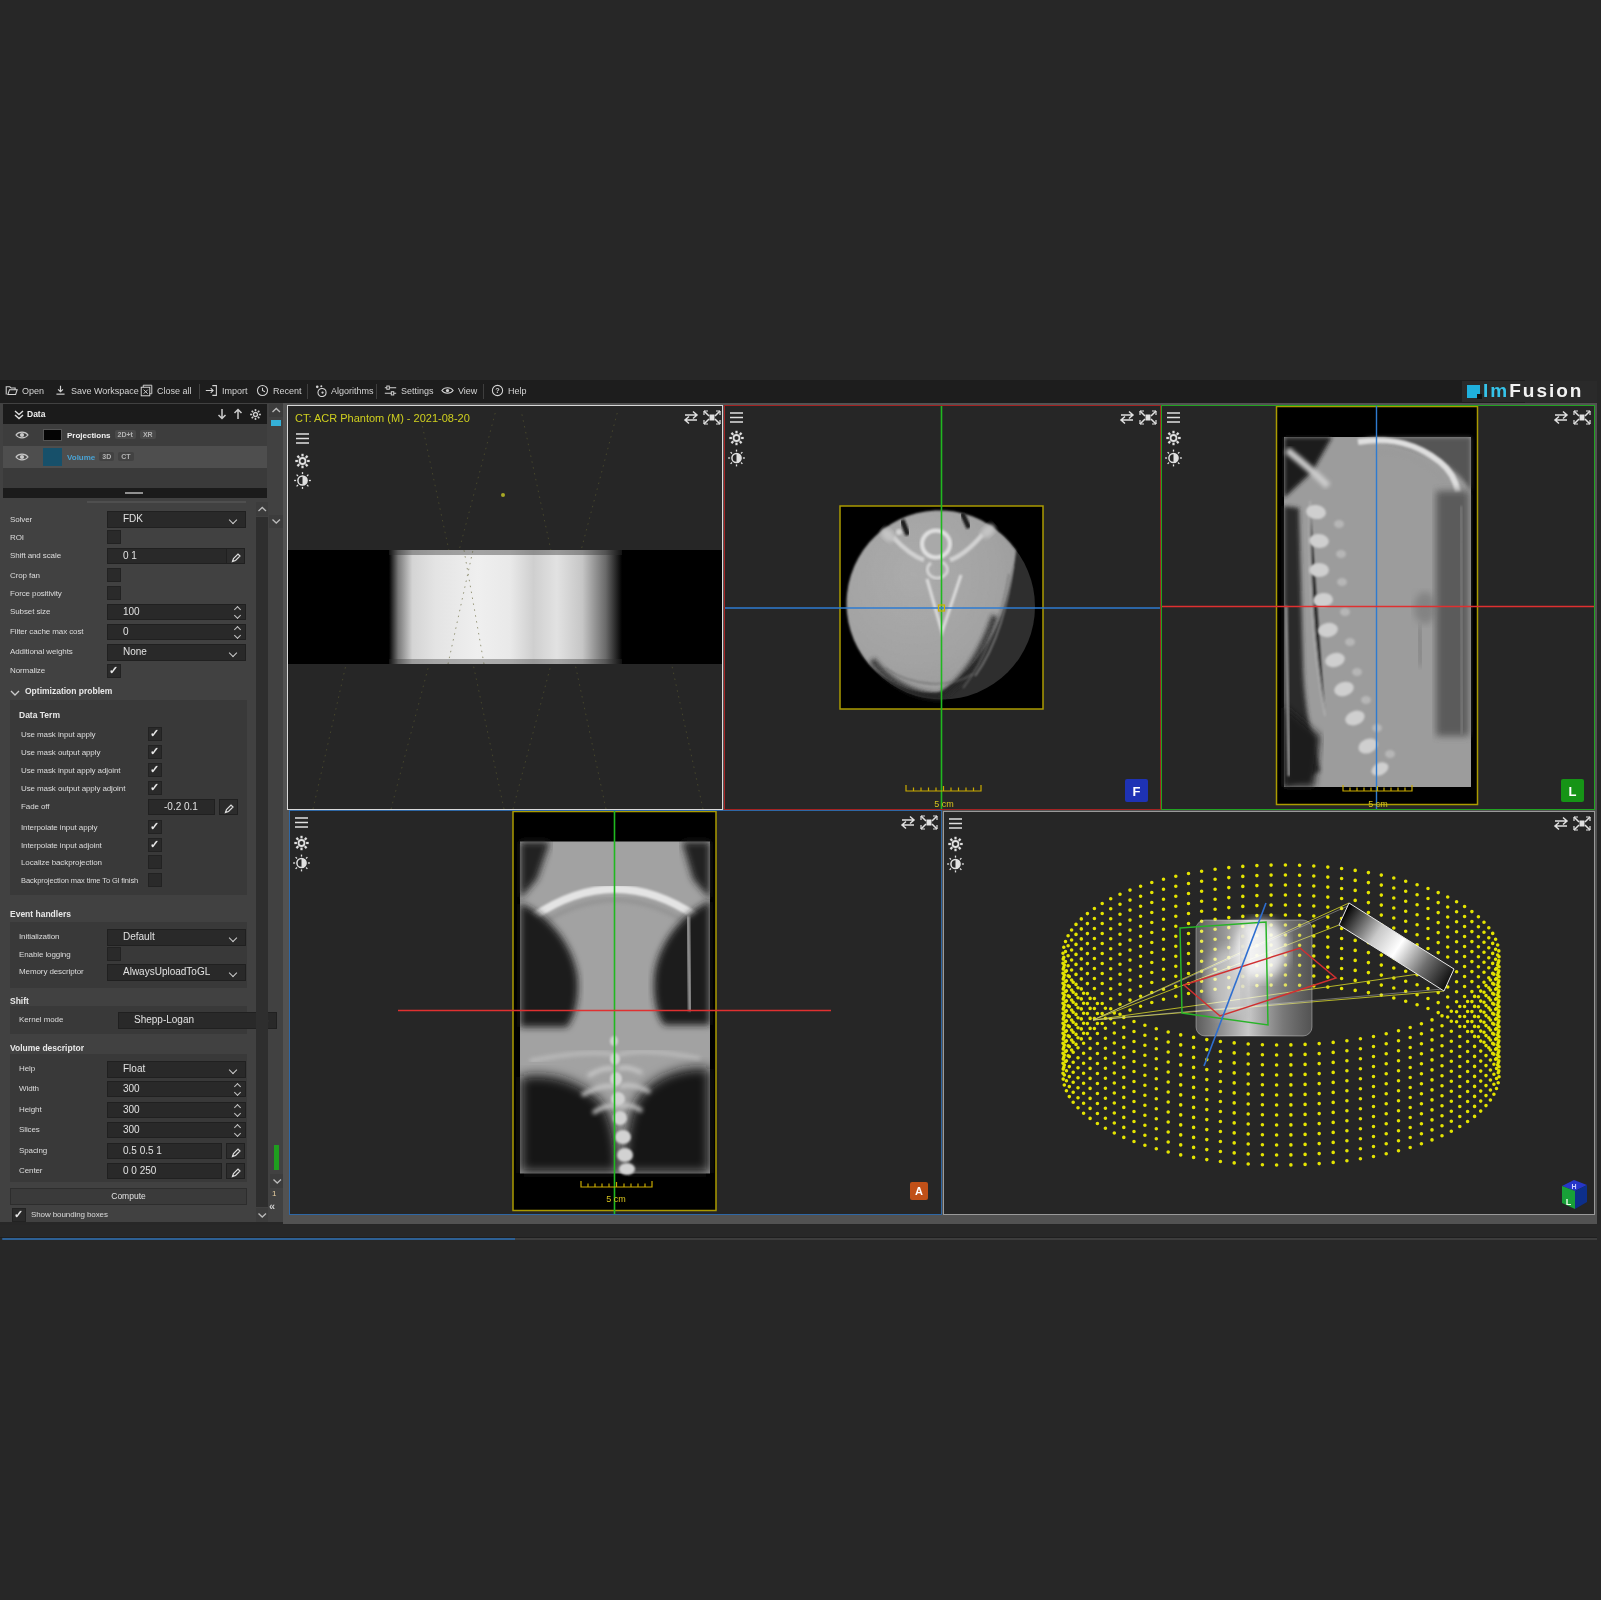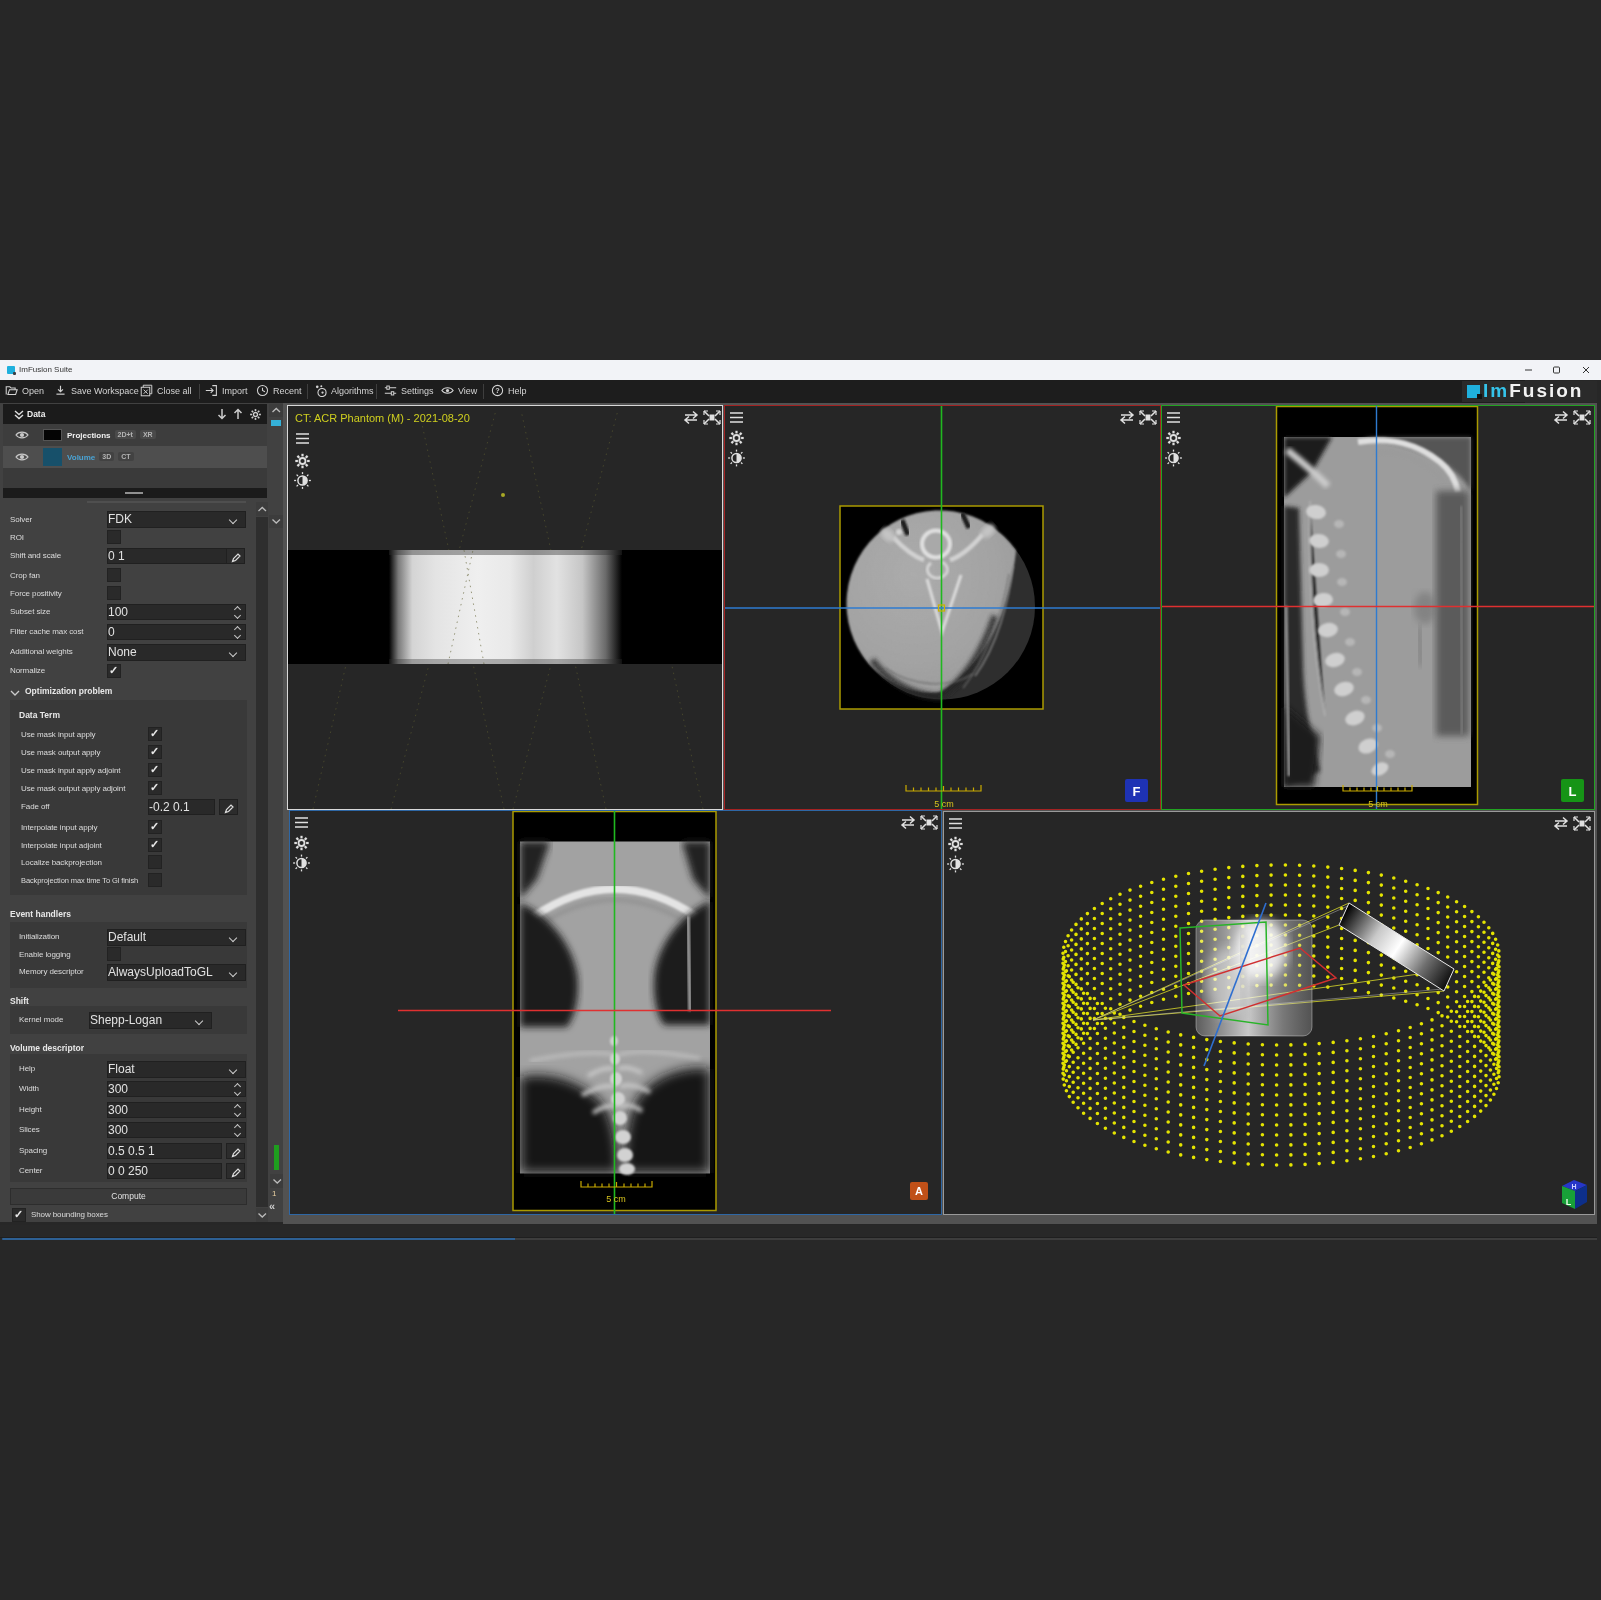--- a/index.html
+++ b/index.html
@@ -29,16 +29,6 @@
 </style></head>
 <body>
 <div class="win">
-<div class="titlebar">
- <div class="ticon"></div>
-      <div class="ticorn"></div>
- <div class="ttext">ImFusion Suite</div>
- <svg style="left:1519px;top:0" width="80" height="20">
-  <line x1="6" y1="10" x2="13" y2="10" stroke="#333" stroke-width="1"></line>
-  <rect x="34.5" y="7" width="6" height="6" fill="none" stroke="#333" stroke-width="1" rx="1"></rect>
-  <path d="M64 7 L70 13 M70 7 L64 13" stroke="#333" stroke-width="1"></path>
- </svg>
-</div>
 <div class="toolbar">
  <div class="tbtn" style="left:5px"><svg class="tico" viewBox="0 0 16 16">
           <path d="M1.5 13 L1.5 3.5 L6 3.5 L7.5 5 L12.5 5 L12.5 7" fill="none" stroke="#d4d4d4" stroke-width="1.3"></path>

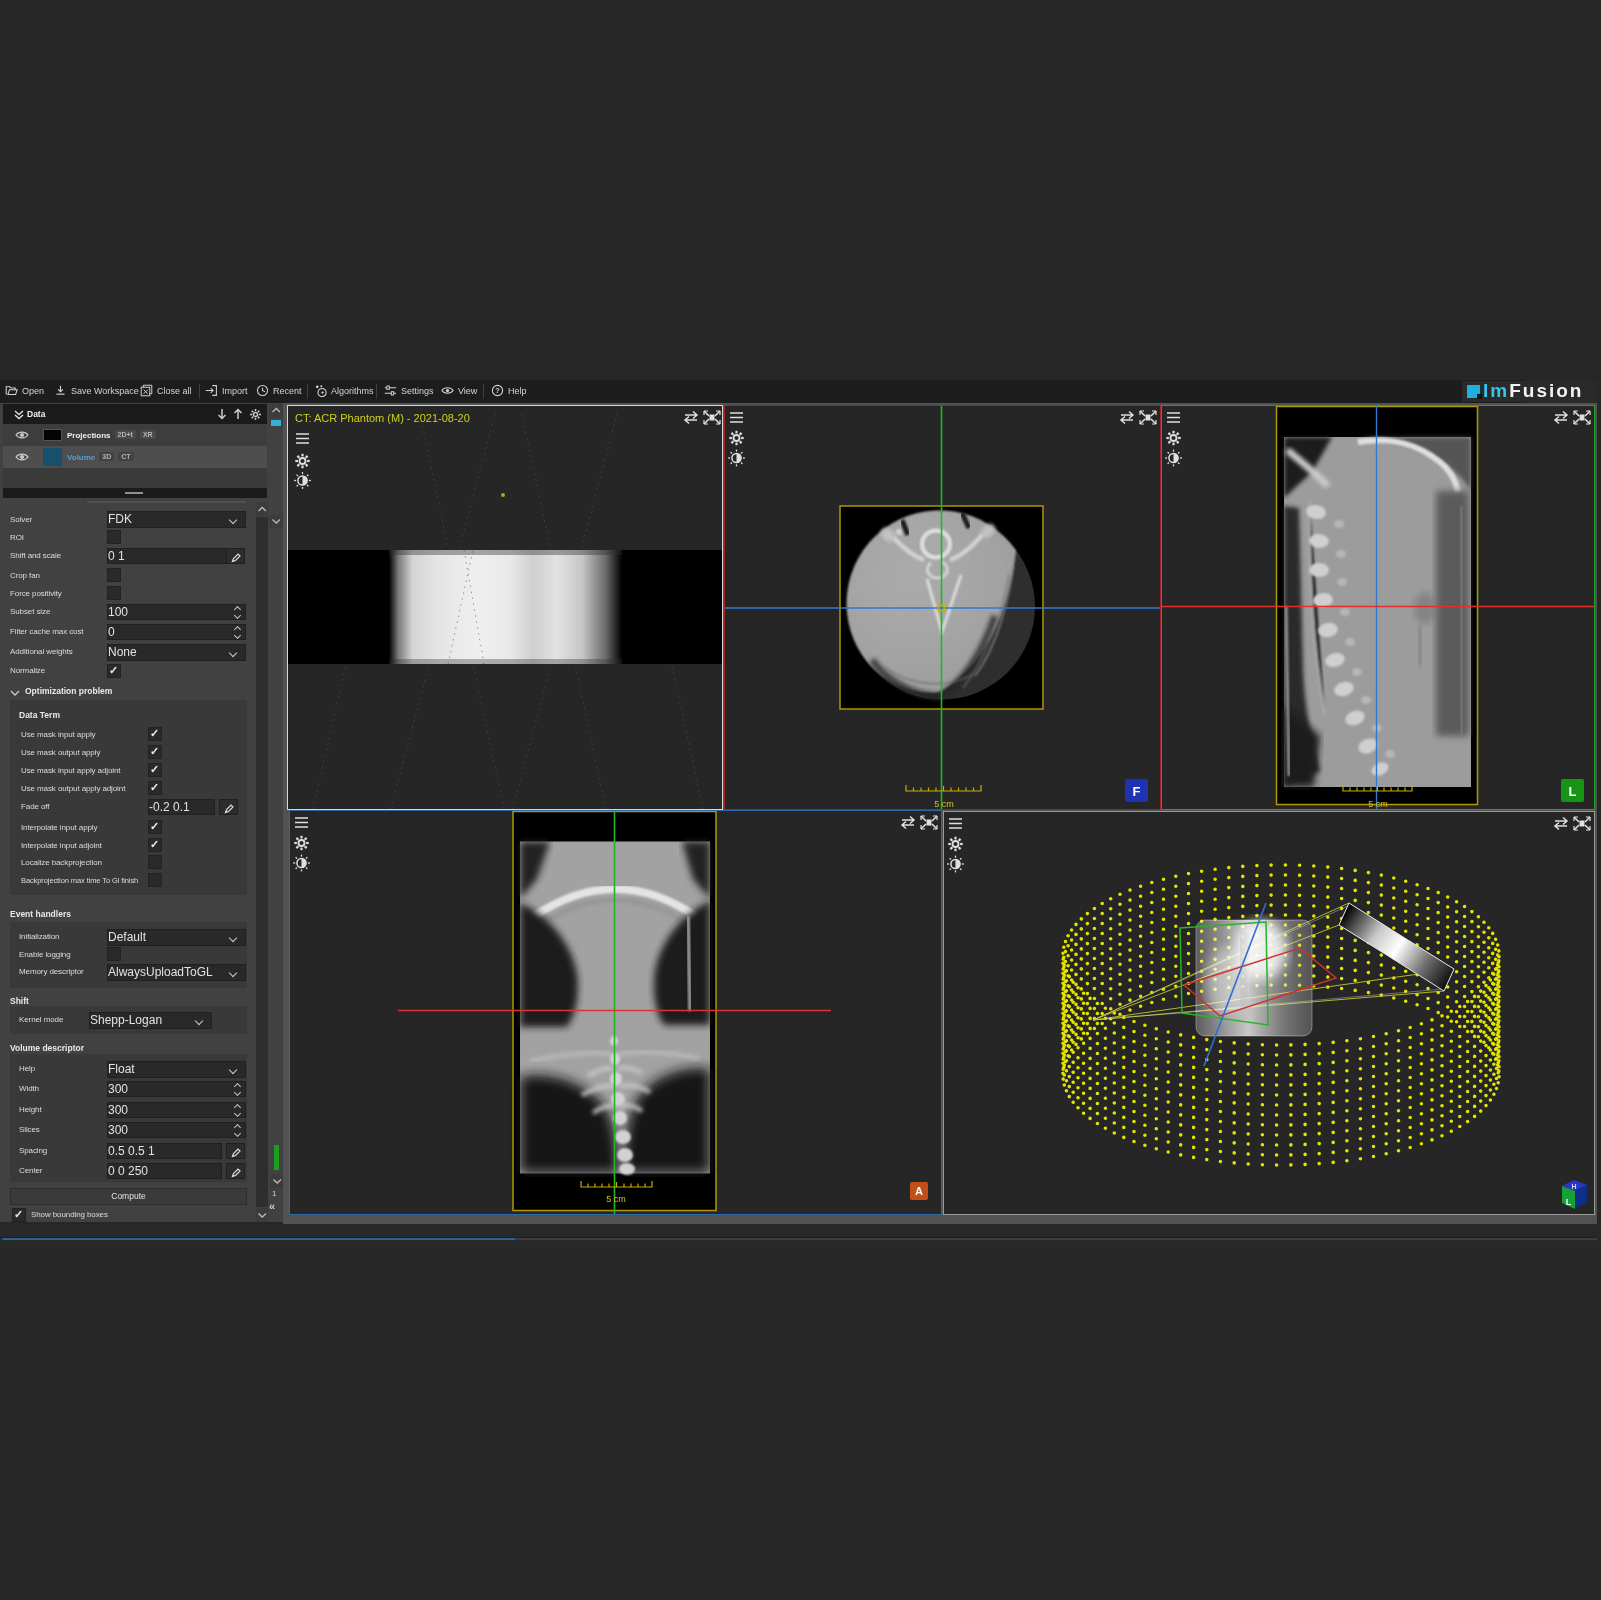--- a/index.html
+++ b/index.html
@@ -20,7 +20,7 @@
 .tag{display:inline-block;background:#4a4a4a;color:#b4b4b4;font-size:7px;padding:1px 3px;border-radius:2px;margin-left:4px;vertical-align:1px}
 .lbl{position:absolute;font-size:8px;letter-spacing:-0.1px;color:#dcdcdc}
 .hdr{position:absolute;font-size:8.5px;font-weight:bold;color:#e8e8e8}
-.inp{position:absolute;background:#292929;border:1px solid #202020;color:#e2e2e2;font-size:12px;line-height:14px;padding-left:0}
+.inp{position:absolute;background:#292929;border:1px solid #202020;color:#e2e2e2;font-size:10px;line-height:14px;padding-left:15px}
 .gbox{position:absolute;background:#393939}
 .cb{position:absolute;width:14px;height:14px;background:#2a2a2a;border:1px solid #222}
 .ck{position:absolute;color:#e8e8e8;font-size:11px;font-weight:bold;left:1px;top:-1px}

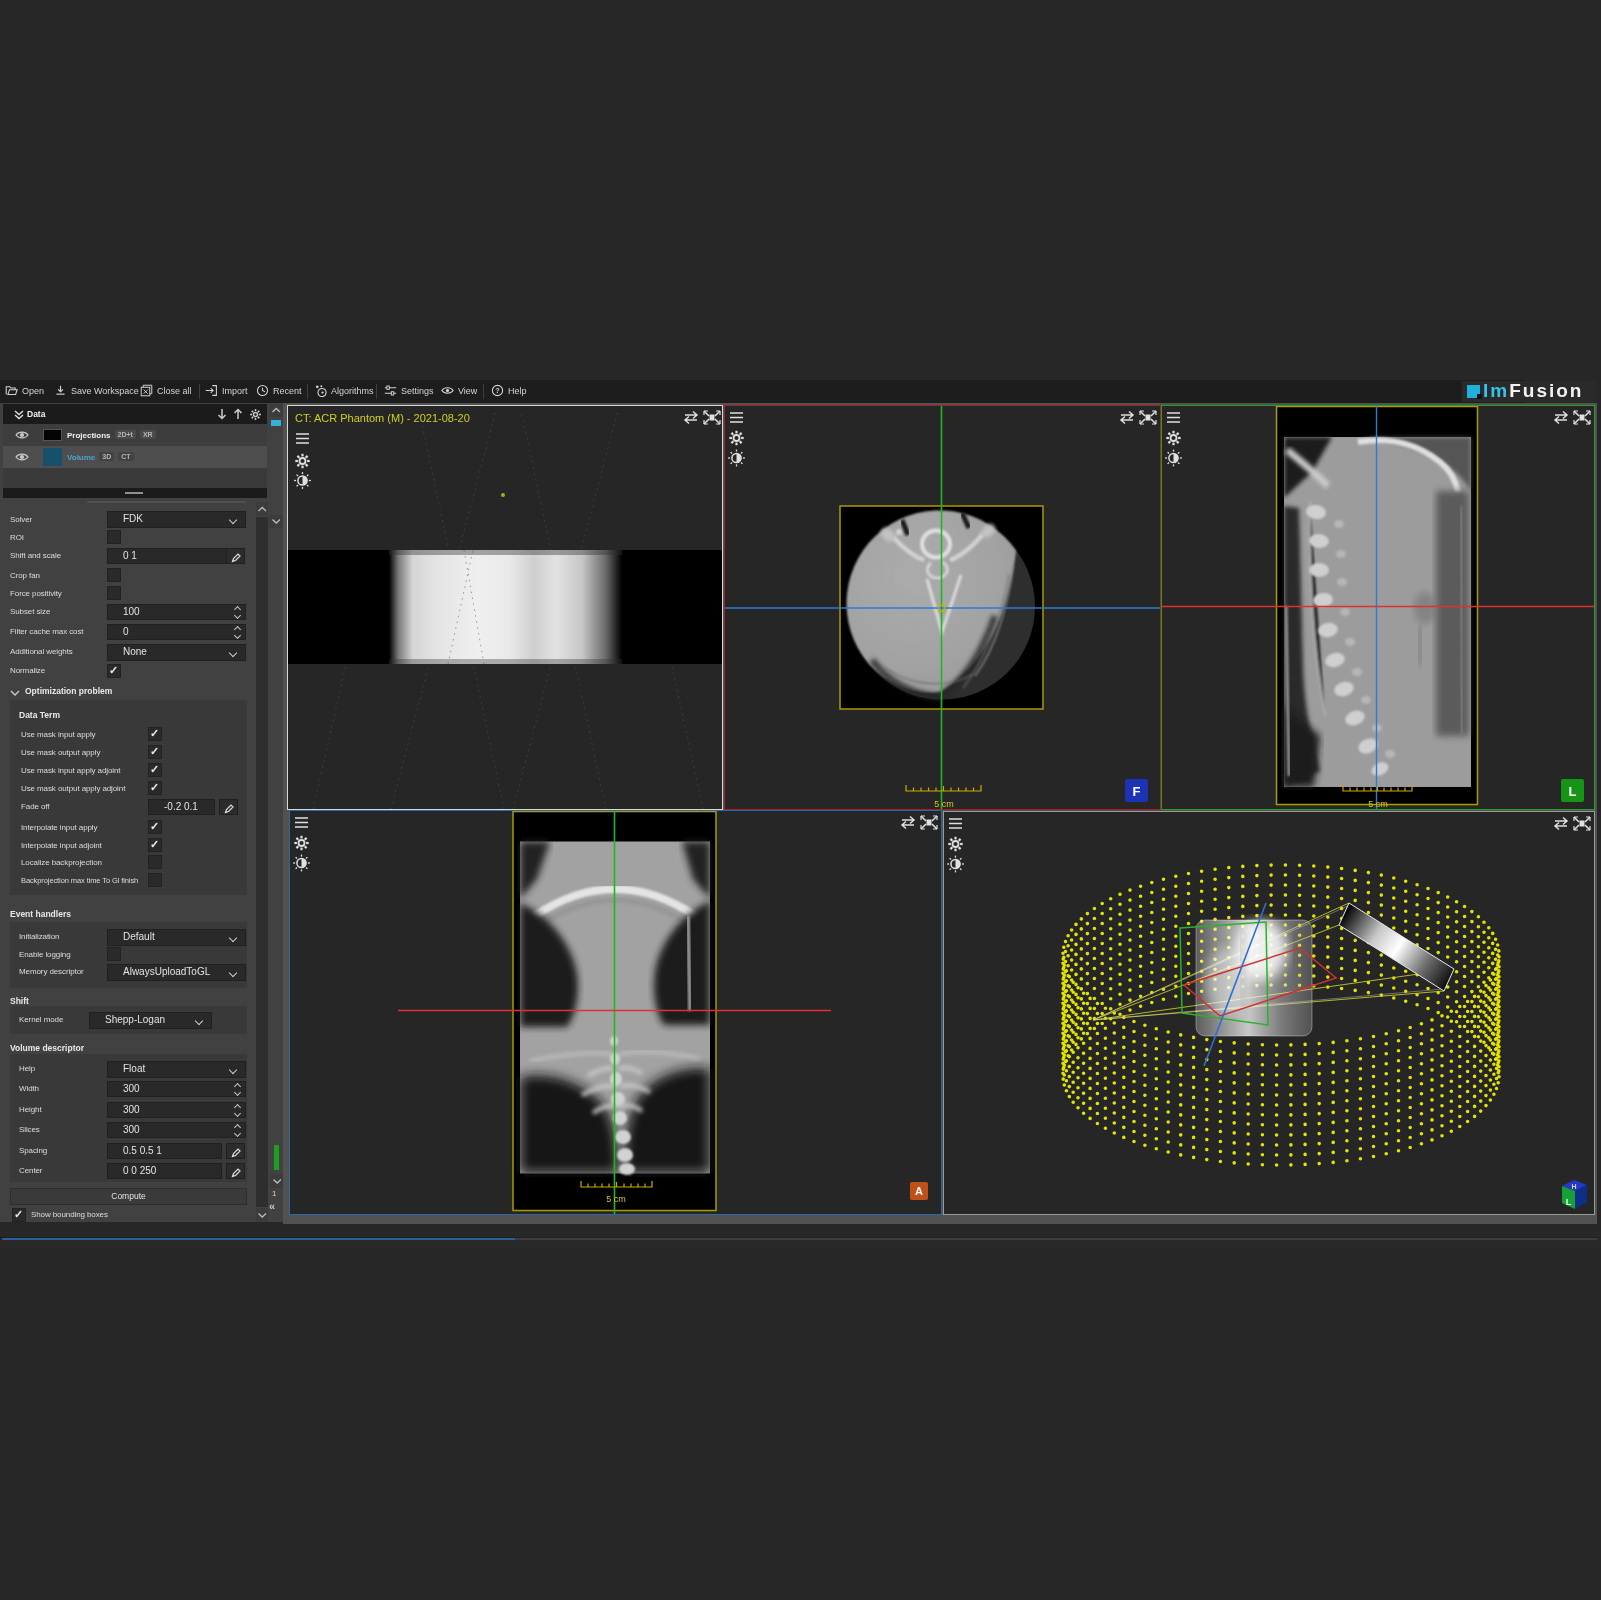--- a/index.html
+++ b/index.html
@@ -214,7 +214,7 @@
  <div class="hdr" style="left:10px;top:593px">Shift</div>
  <div class="gbox" style="left:10px;top:603px;width:237px;height:28px"></div>
  <div class="lbl" style="left:19px;top:612px">Kernel mode</div>
- <div class="inp" style="left:89px;top:609px;width:123px;height:17px">Shepp-Logan<div class="chv" style="top:5px"></div></div>
+ <div class="inp" style="left:118px;top:609px;width:159px;height:17px">Shepp-Logan<div class="chv" style="top:5px"></div></div>
  <div class="hdr" style="left:10px;top:640px">Volume descriptor</div>
  <div class="gbox" style="left:10px;top:651px;width:237px;height:128px"></div>
  <div class="lbl" style="left:19px;top:661px">Help</div>

